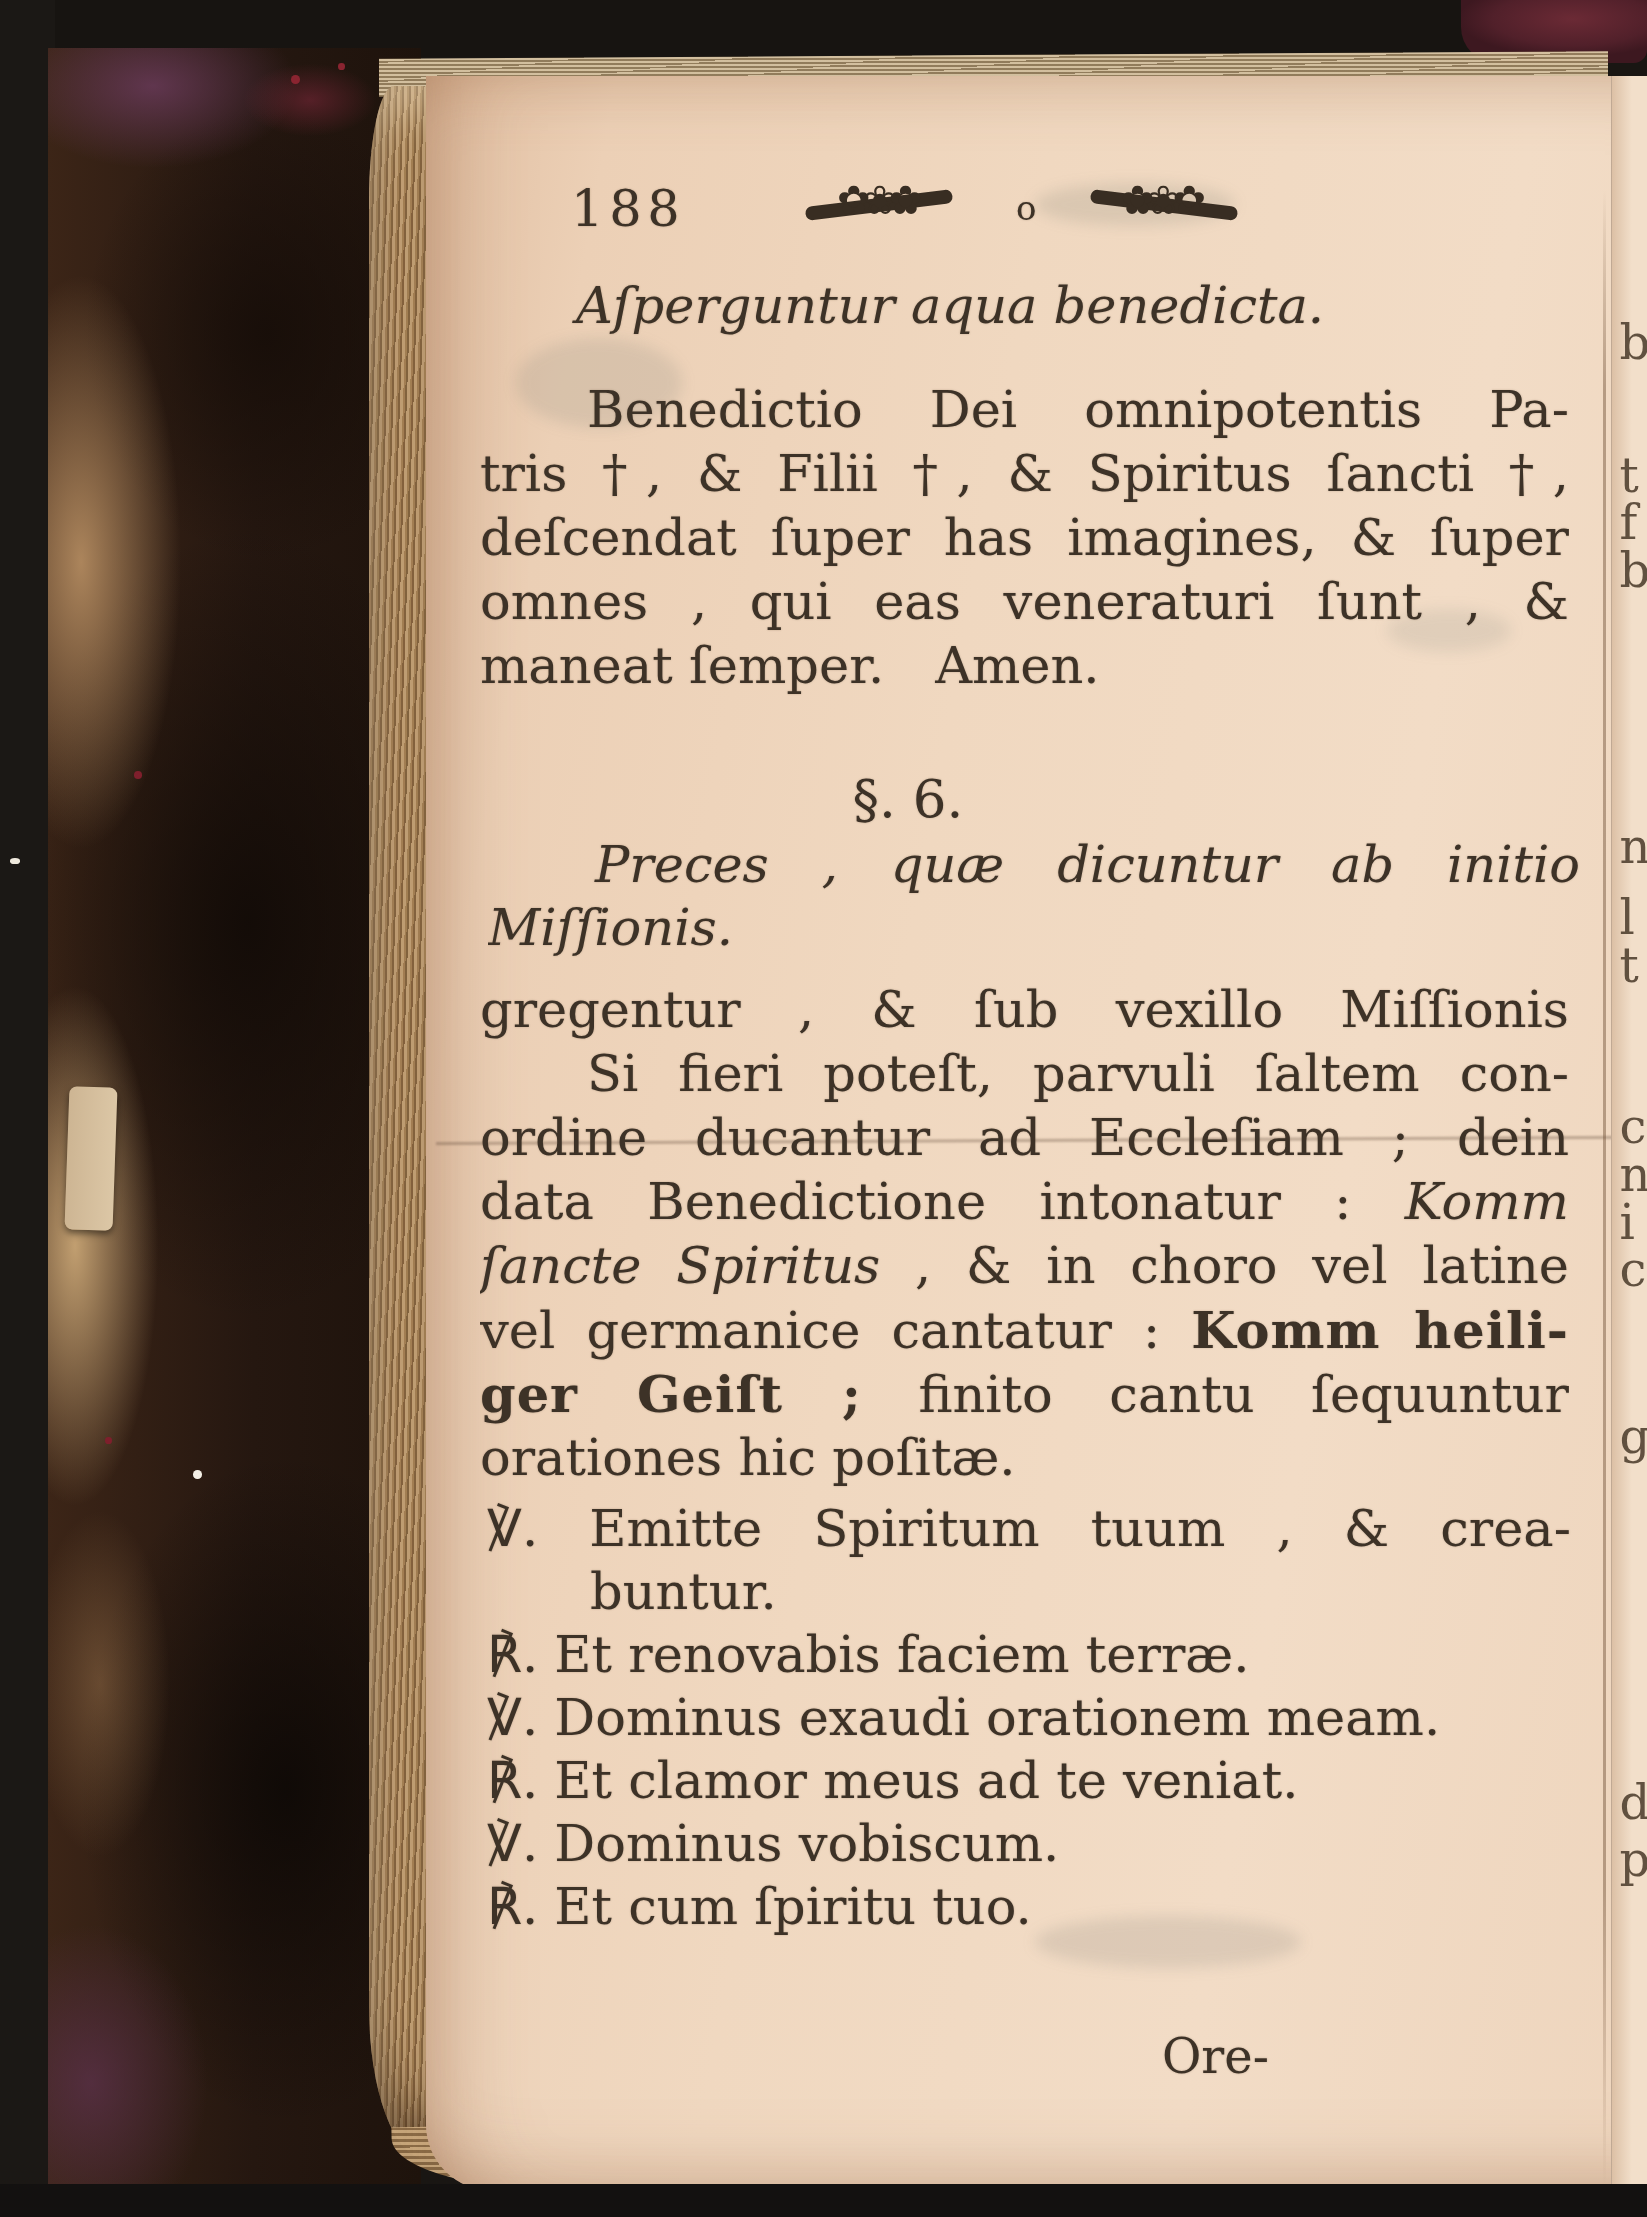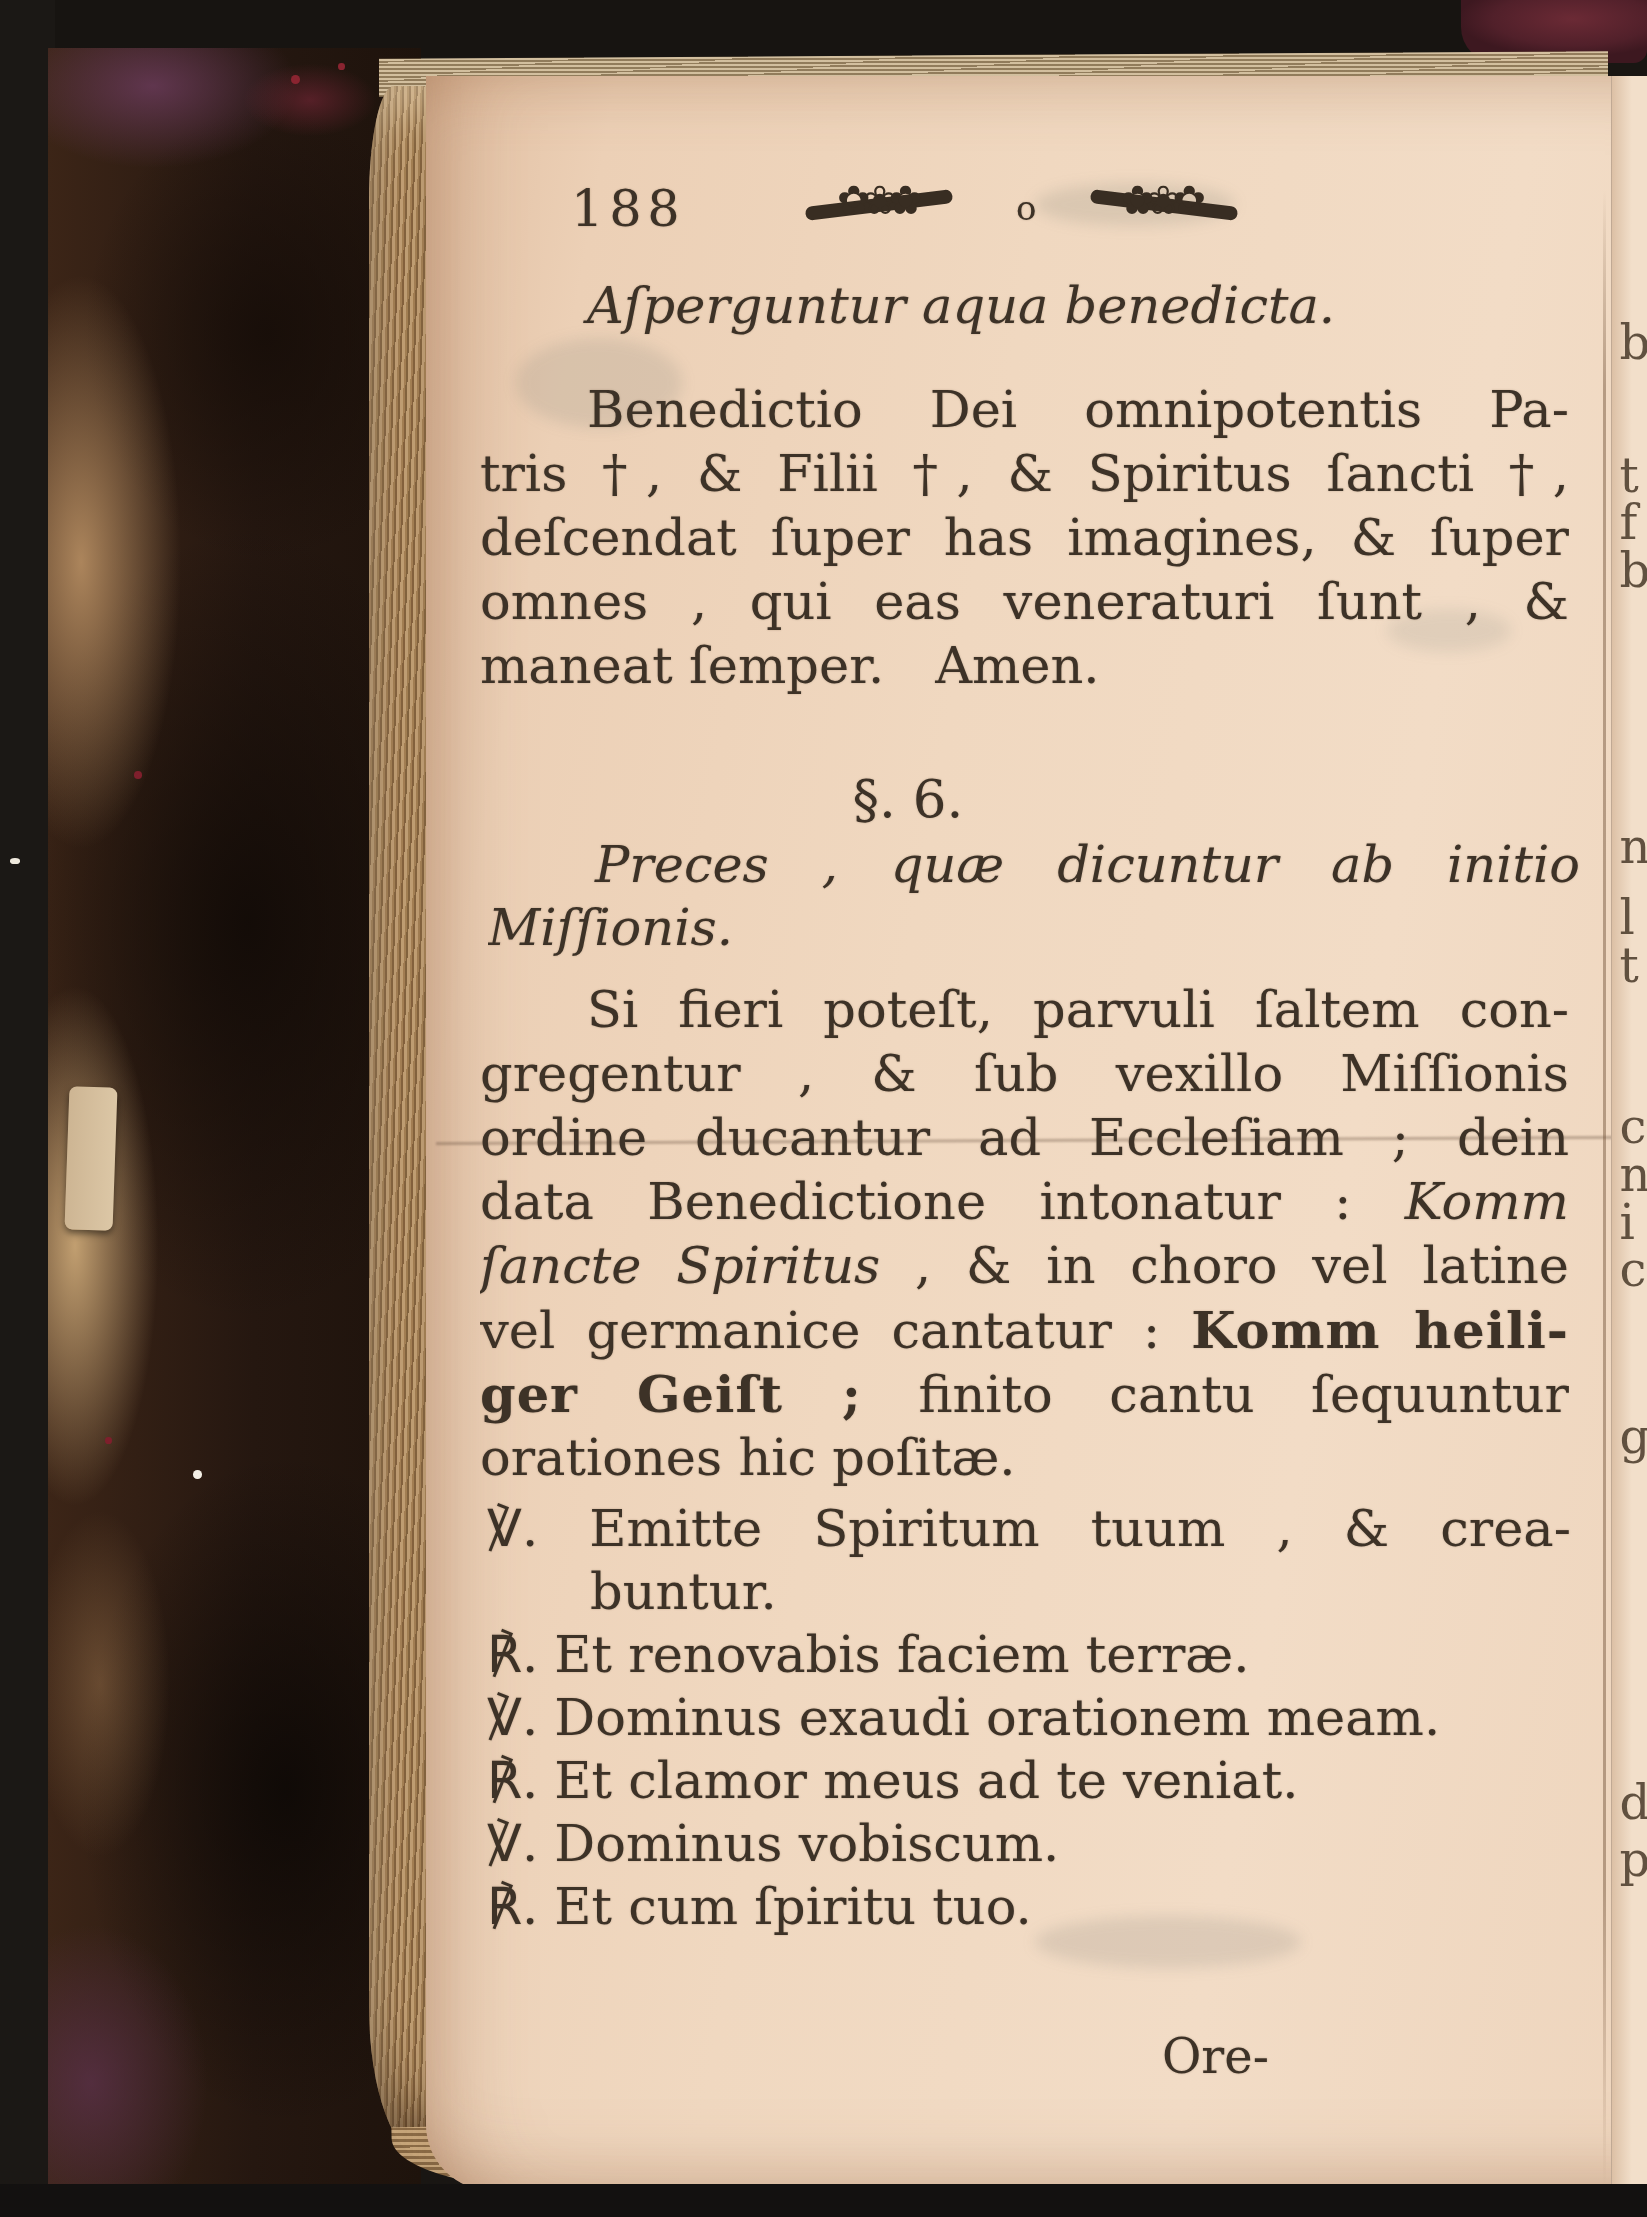--- a/index.html
+++ b/index.html
@@ -72,7 +72,7 @@
       font-size:40px;color:#382d22;letter-spacing:-7.6px;}
   .orn.mirror{transform:scaleX(-1);}
   .orn-o{position:absolute;font-size:34px;color:#3d3227;}
-  .running-head{position:absolute;left:69px;top:200px;width:932px;text-align:center;
+  .running-head{position:absolute;left:58px;top:200px;width:932px;text-align:center;
       font-style:italic;font-size:51px;}
   .section-heading{position:absolute;left:54px;top:692px;width:856px;text-align:center;font-size:53px;}
   .block{position:absolute;}

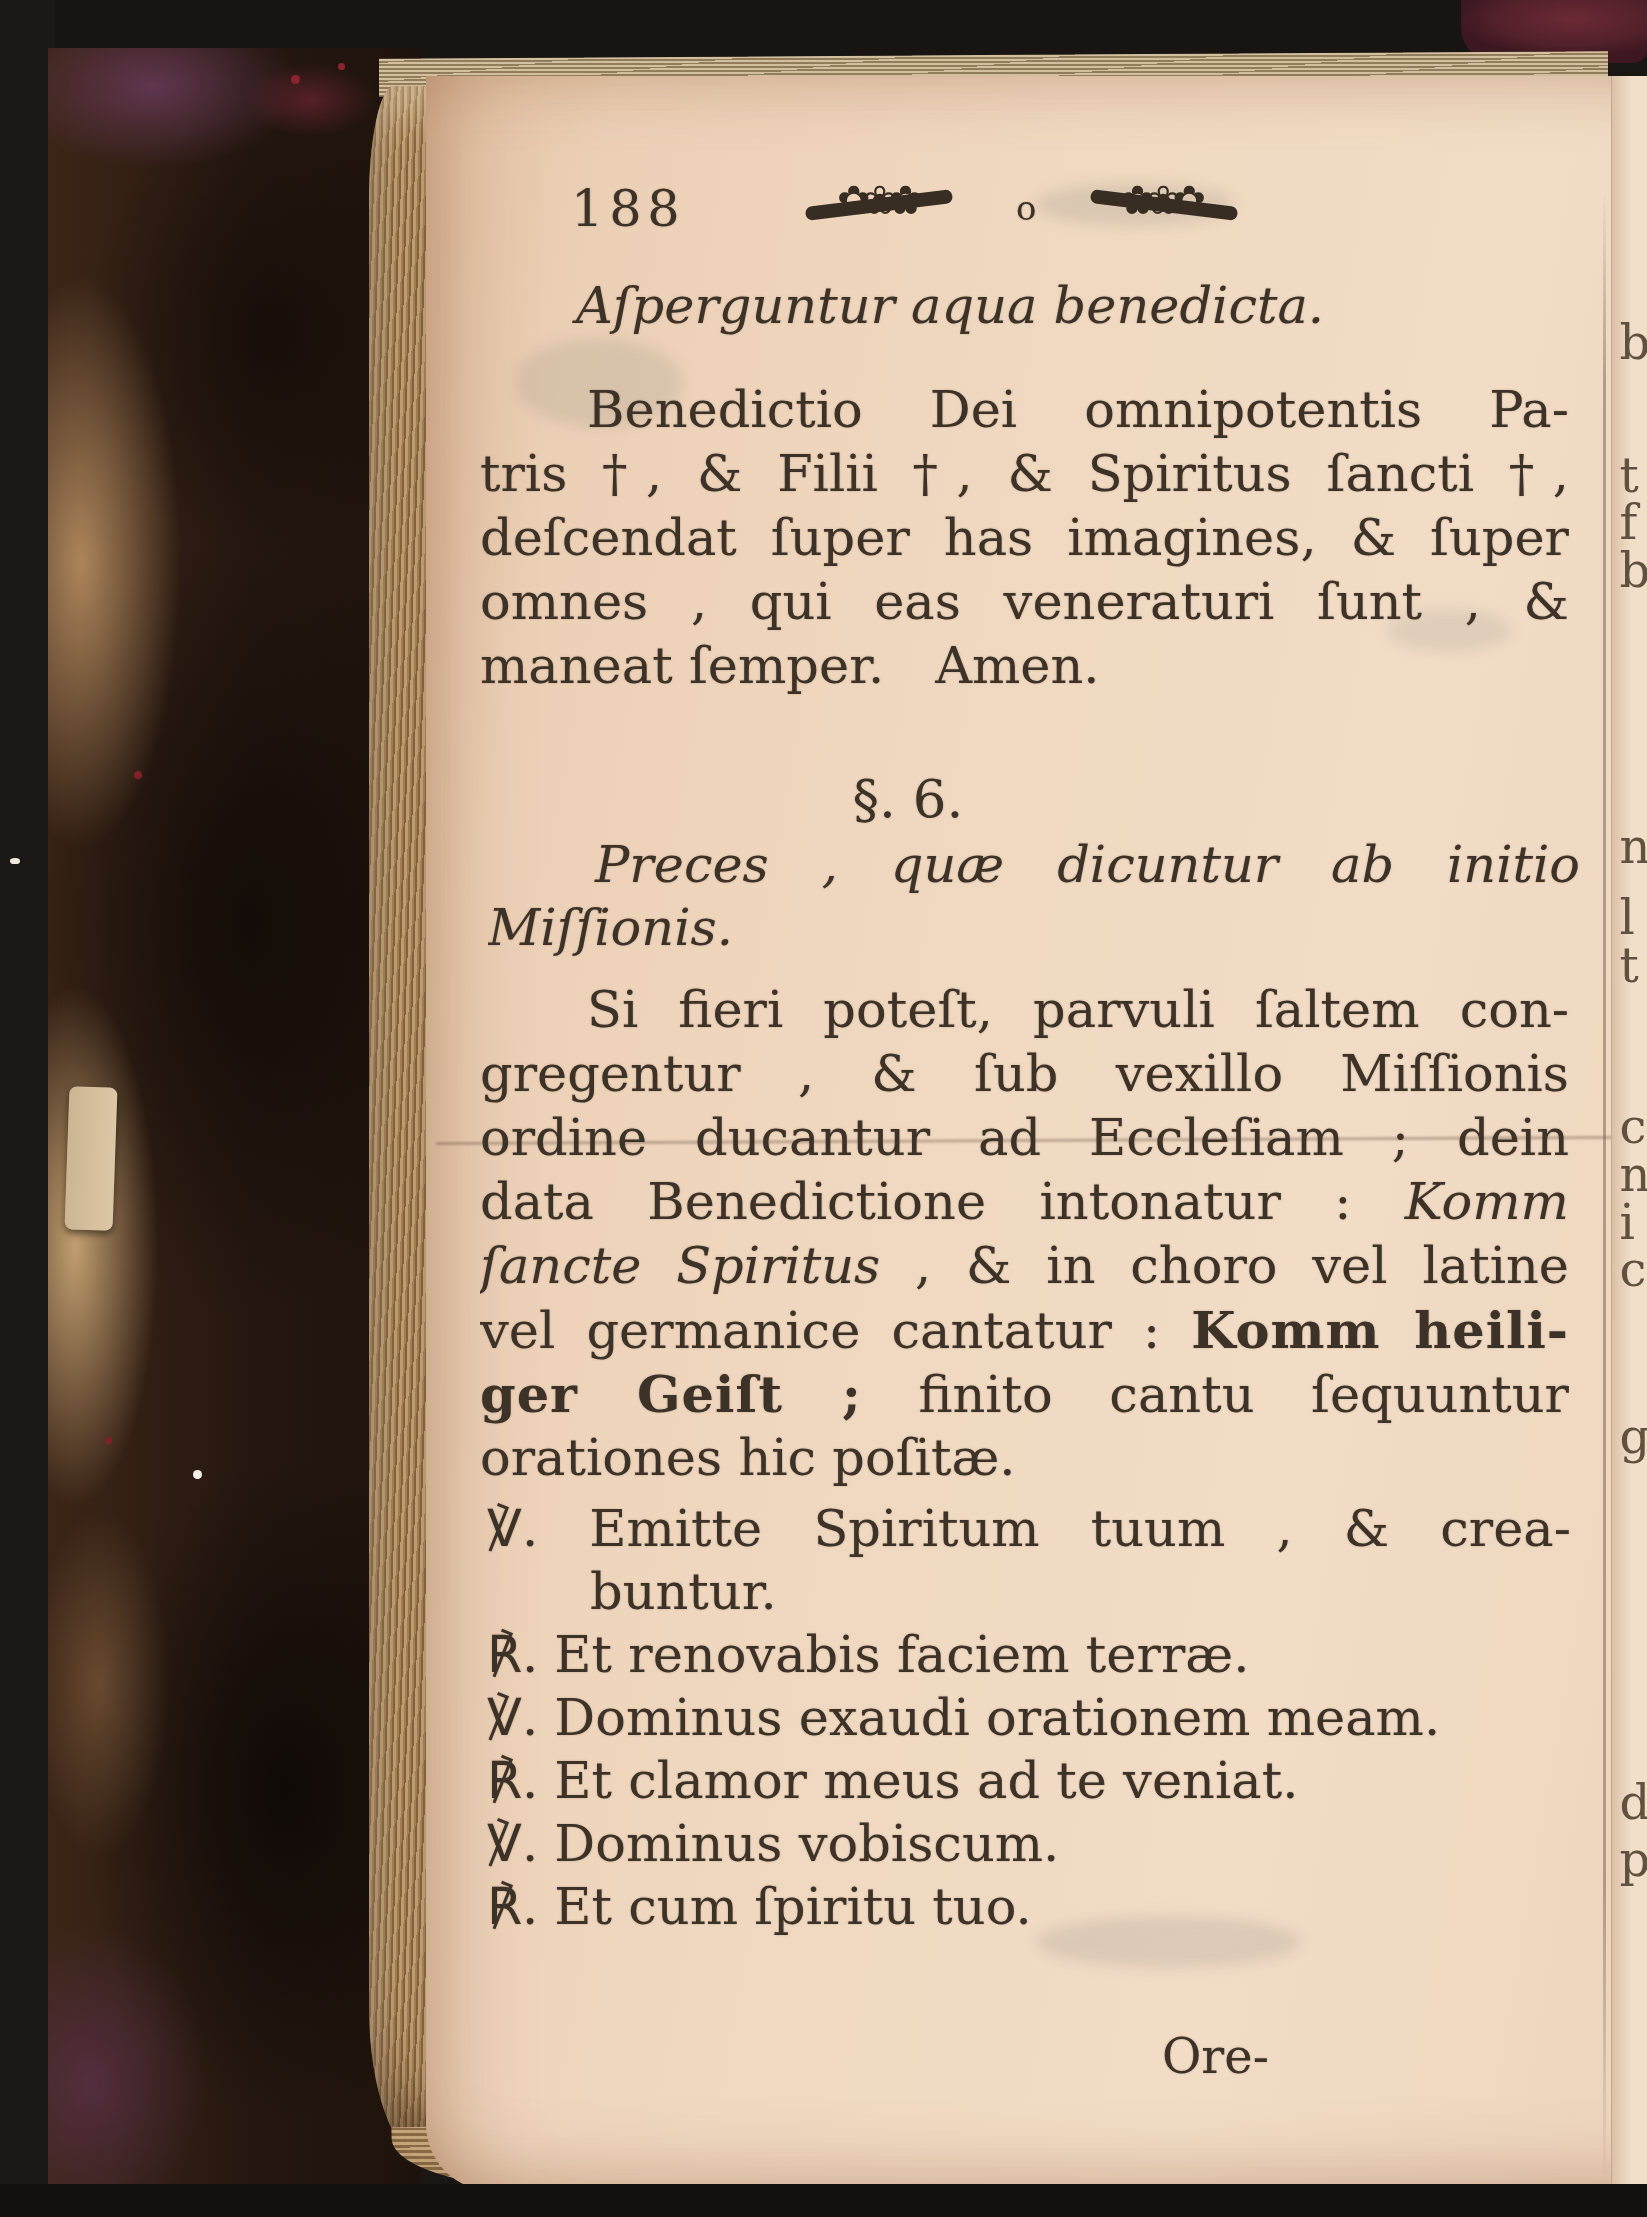--- a/index.html
+++ b/index.html
@@ -150,8 +150,8 @@
       </div>
 
     <div id="para2" class="block ink" style="left:54px;top:902px;width:1089px;">
+        <div class="tl just"><span class="rm">gregentur , &amp; ſub vexillo Miſſionis</span></div>
         <div class="tl just ind1"><span class="rm">Si fieri poteſt, parvuli ſaltem con-</span></div>
-        <div class="tl just"><span class="rm">gregentur , &amp; ſub vexillo Miſſionis</span></div>
         <div class="tl just"><span class="rm">ordine ducantur ad Eccleſiam ; dein</span></div>
         <div class="tl just"><span class="rm">data Benedictione intonatur :</span> <span class="it">Komm</span></div>
         <div class="tl just"><span class="it">ſancte Spiritus</span> <span class="rm">, &amp; in choro vel latine</span></div>

